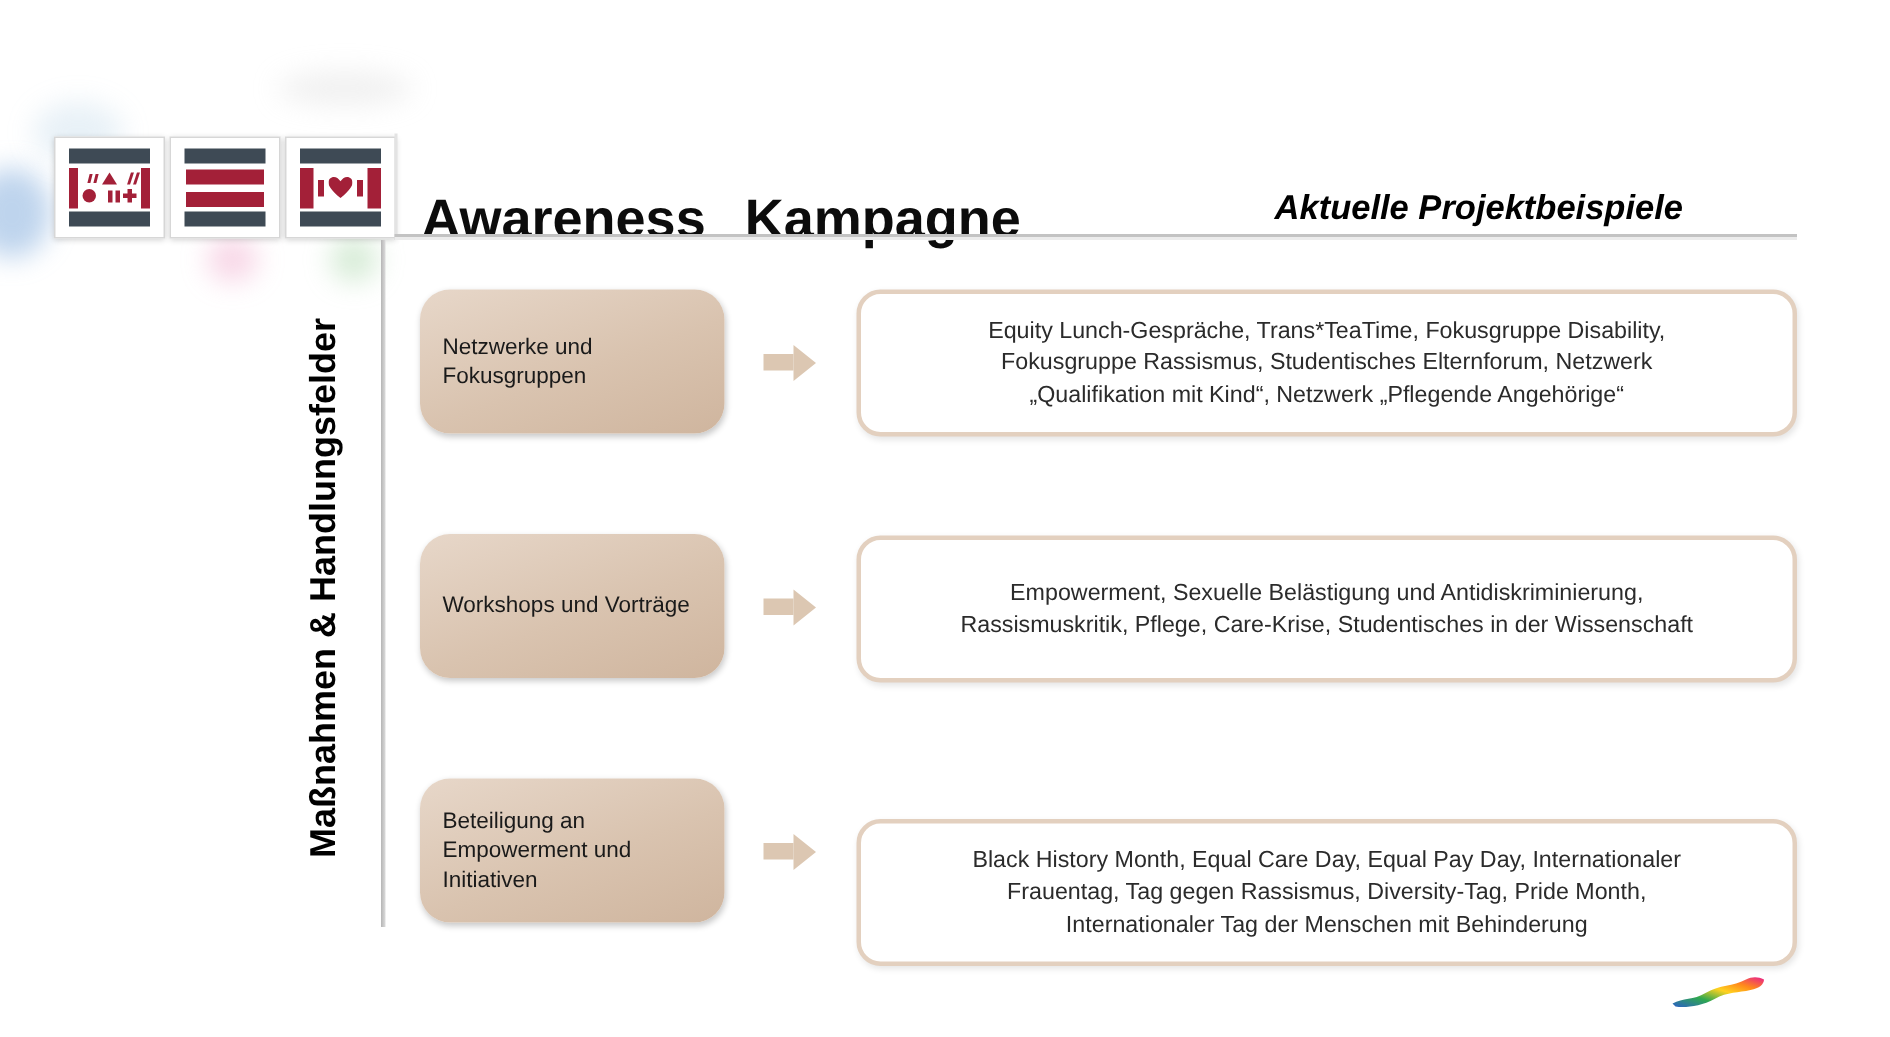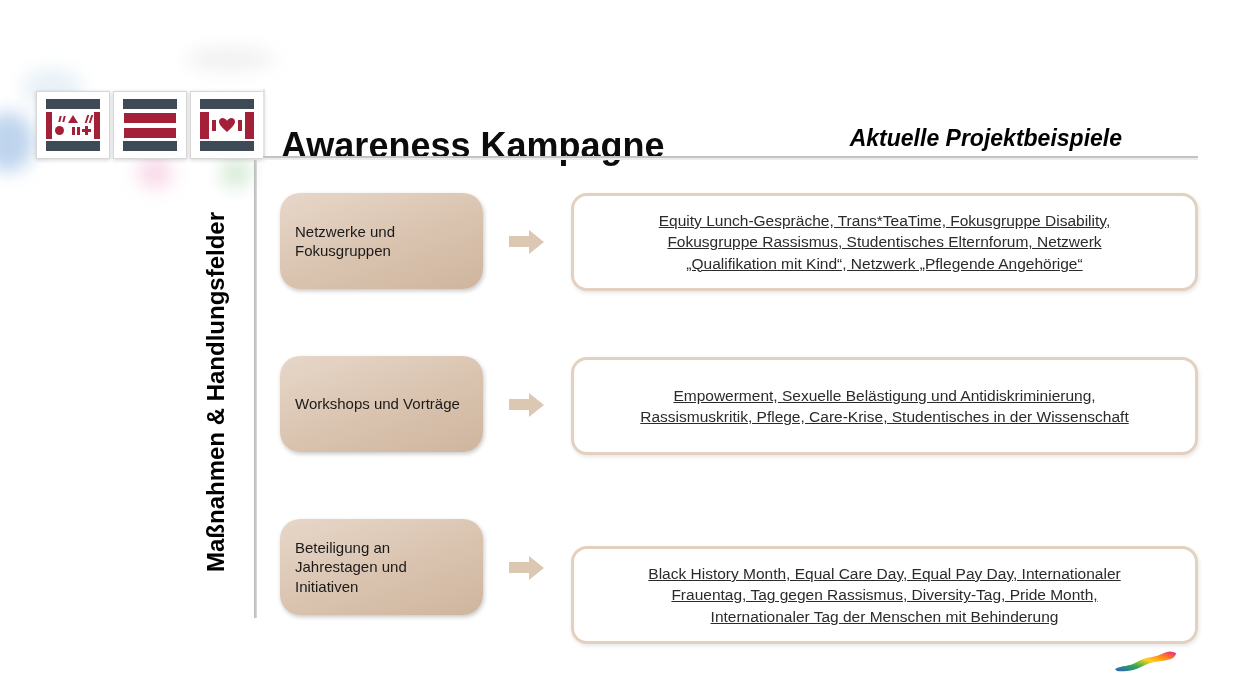--- a/index.html
+++ b/index.html
@@ -38,7 +38,7 @@
 
   
   .title{position:absolute;left:281px;top:101px;font-size:36px;font-weight:bold;color:#0c0c0c;white-space:nowrap;}
-  .title .w2{margin-left:10px;}
+  .title .w2{margin-left:26px;}
   .subtitle{position:absolute;top:125px;right:138px;font-size:23px;font-weight:bold;color:#000;white-space:nowrap;font-style:italic;}
   .hline{position:absolute;left:263px;top:156px;width:935px;height:2px;background:#c3c3c3;border-bottom:2px solid #ececec;}
   .vstub{position:absolute;left:263px;top:89px;width:2px;height:67px;background:#e3e3e3;}

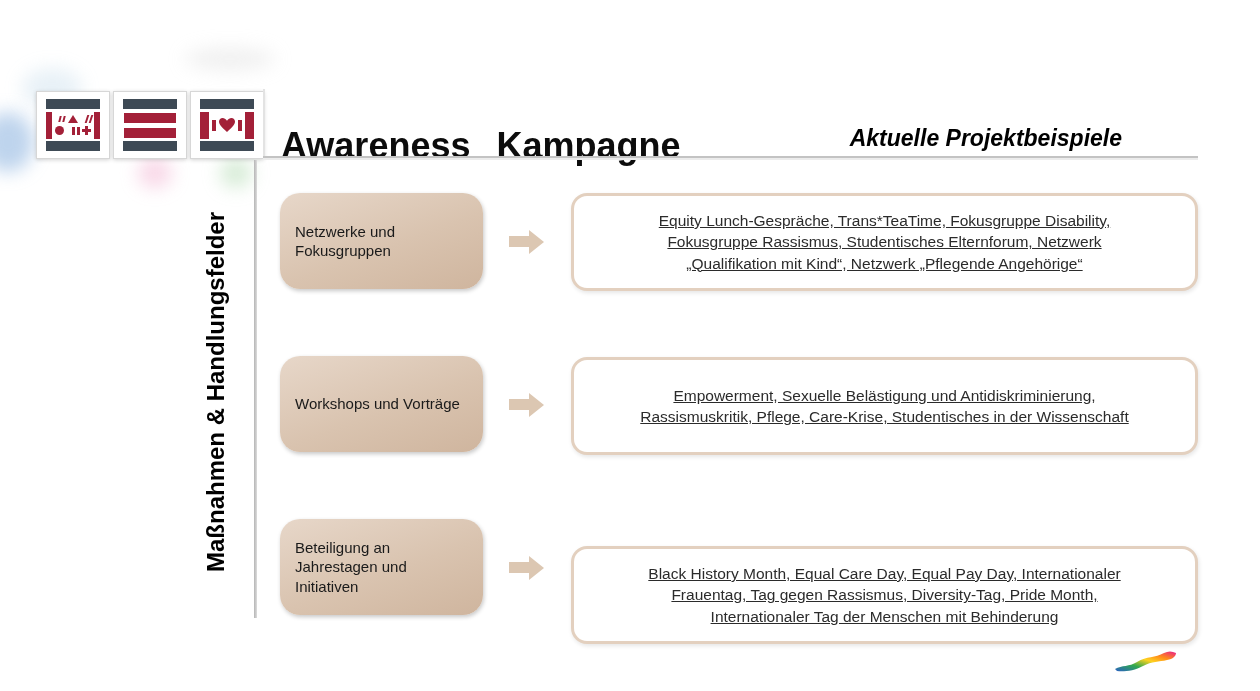--- a/index.html
+++ b/index.html
@@ -61,7 +61,7 @@
   .ex{position:absolute;left:571px;width:627px;height:98px;background:#fff;border:3px solid #e3d0bf;
       border-radius:16px;box-shadow:1px 2px 4px rgba(0,0,0,.10);display:flex;align-items:center;
       justify-content:center;text-align:center;padding:4px 58px;box-sizing:border-box;
-      font-size:15.5px;color:#2b2b2b;line-height:1.38;text-decoration:underline;}
+      font-size:15.5px;color:#2b2b2b;line-height:1.38;}
 
   .r1 .cat{top:193px}.r1 .arrow{top:229px}.r1 .ex{top:193px}
   .r2 .cat{top:356px}.r2 .arrow{top:392px}.r2 .ex{top:357px}

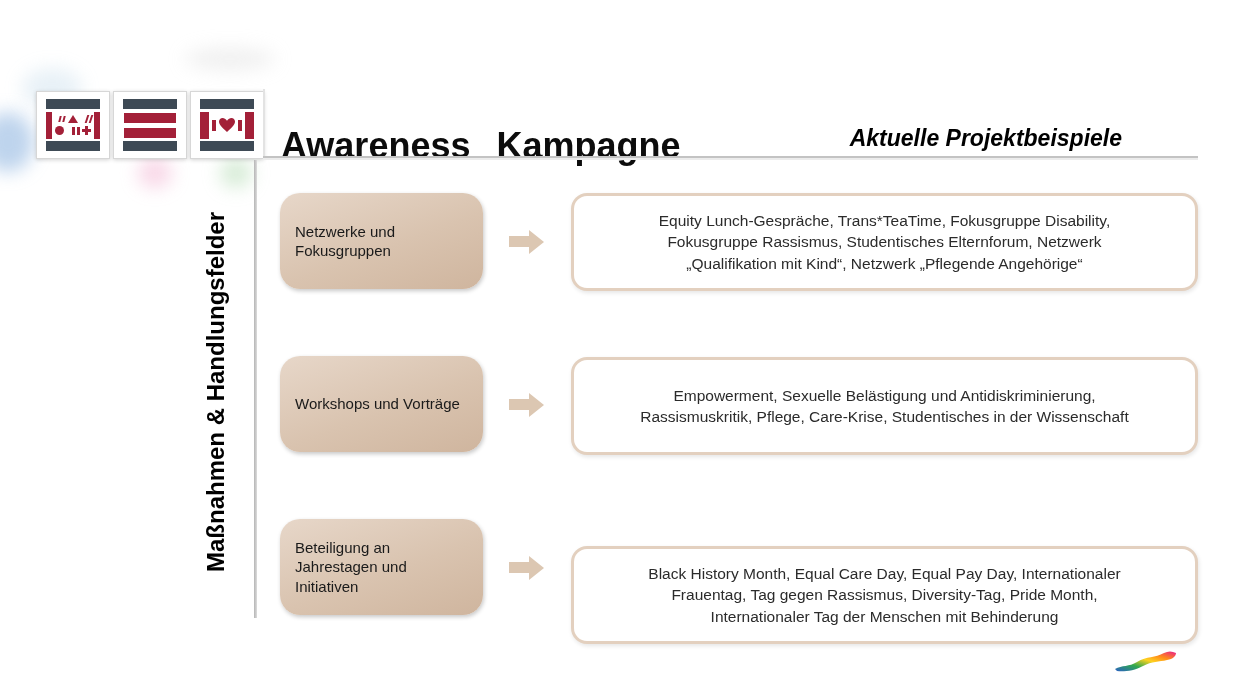--- a/index.html
+++ b/index.html
@@ -147,7 +147,7 @@
   </div>
 
   <div class="r3">
-    <div class="cat">Beteiligung an Jahrestagen und Initiativen</div>
+    <div class="cat">Beteiligung an Empowerment und Initiativen</div>
     <div class="arrow">
         <div class="stem"></div>
         <div class="head"></div>

